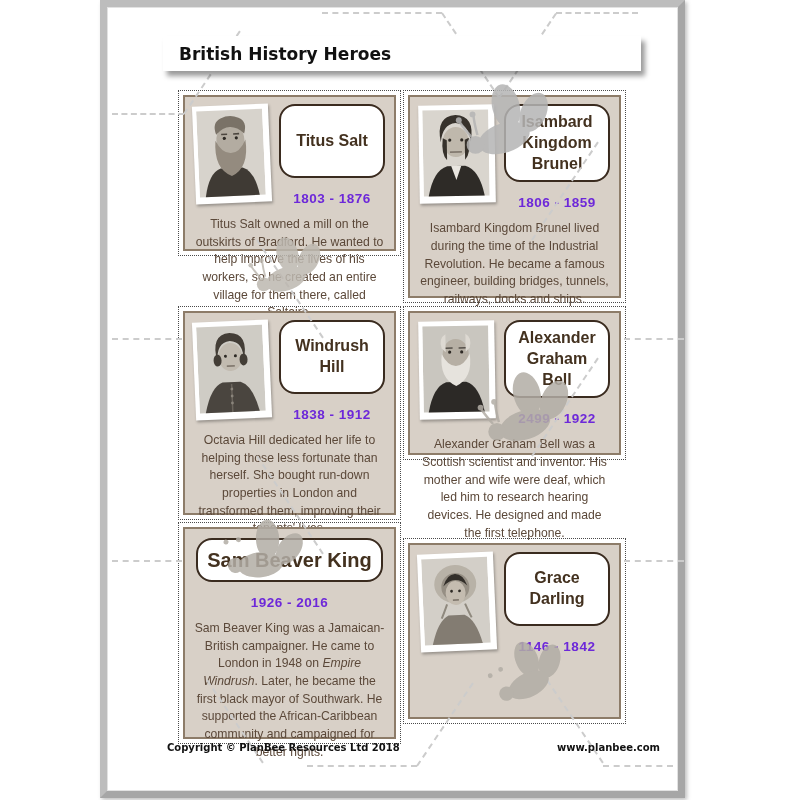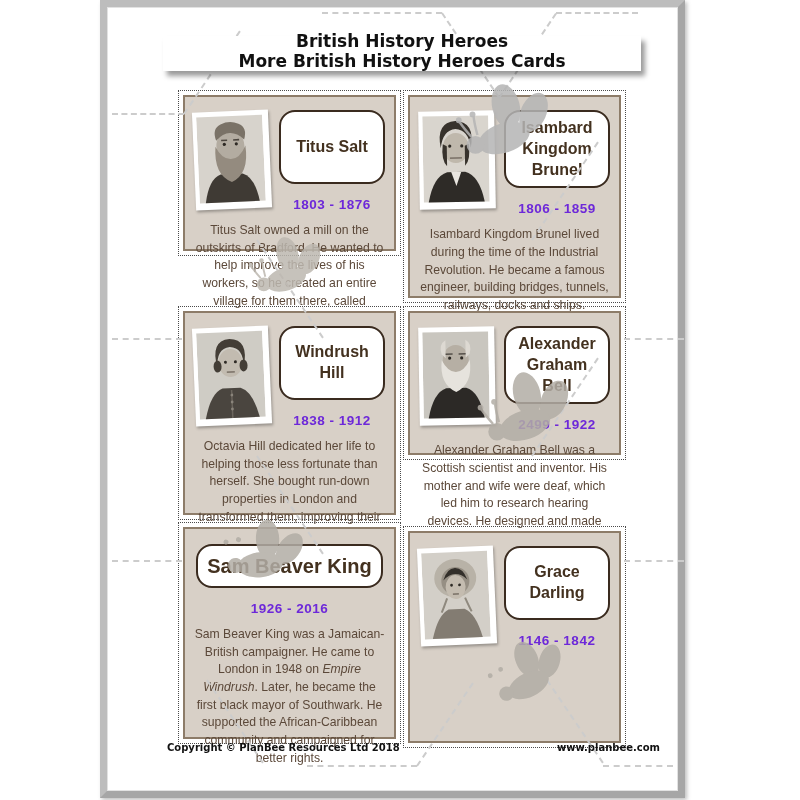--- a/index.html
+++ b/index.html
@@ -29,9 +29,8 @@
     position:absolute; left:56px; top:29px; width:478px; height:35px;
     background:#ffffff; z-index:10;
     box-shadow:4px 5px 5px rgba(0,0,0,.4);
-    display:flex; align-items:center; justify-content:flex-end;
+    display:flex; align-items:center; justify-content:space-between;
     padding:0 16px;
-    flex-direction:column;
   }
   .header .title {
     font-family:"DejaVu Sans", sans-serif;

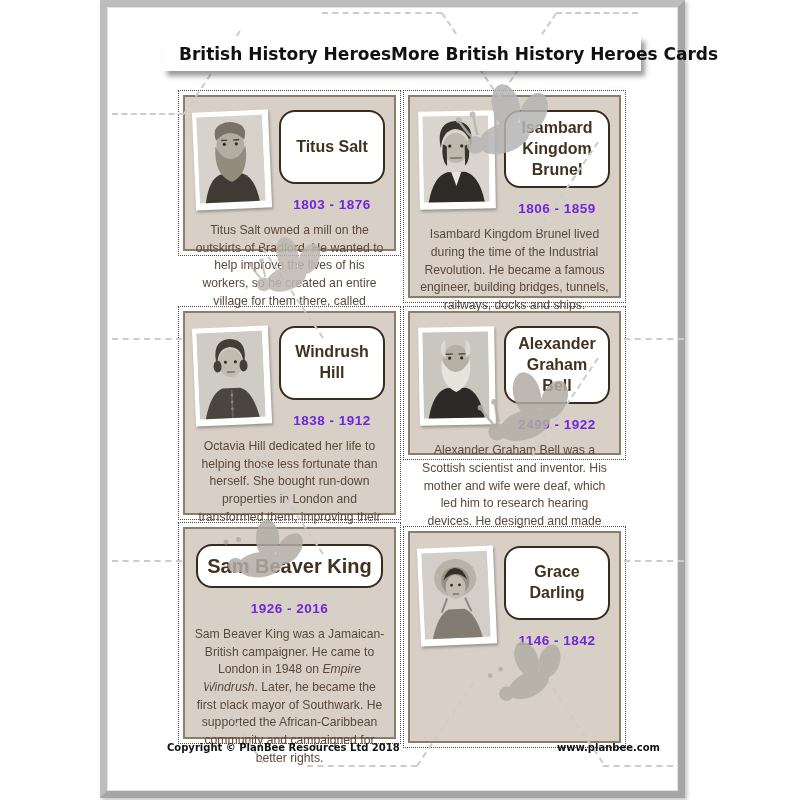--- a/index.html
+++ b/index.html
@@ -118,7 +118,6 @@
 
     <div class="header">
       <span class="title">British History Heroes</span>
-      <span class="title">More British History Heroes Cards</span>
     </div>
 
     <div class="card c1">

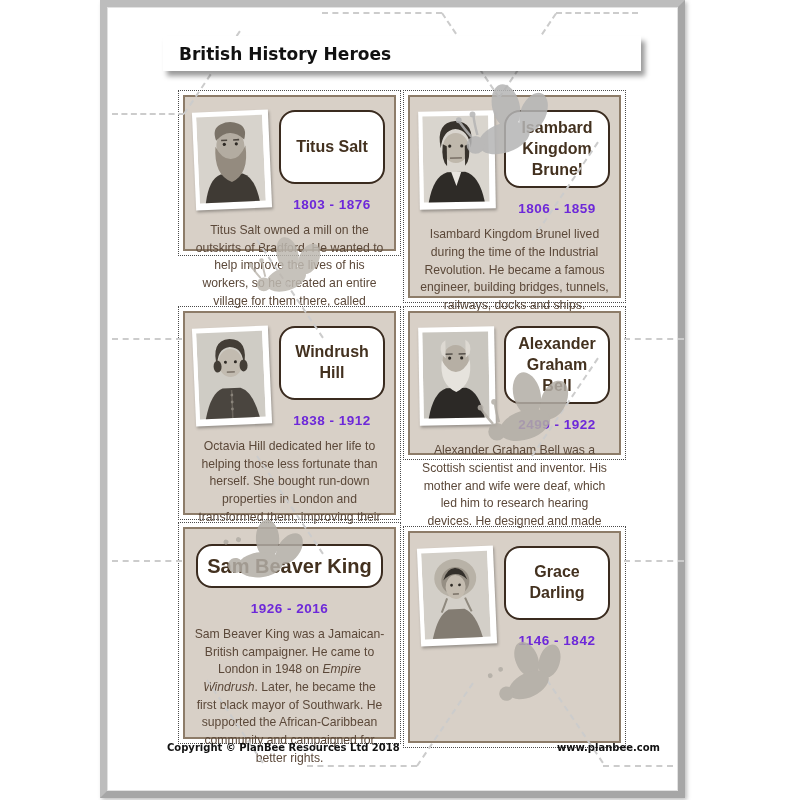--- a/index.html
+++ b/index.html
@@ -44,7 +44,7 @@
     background:#d8d0c7;
     border:2px solid #8d7c69;
     outline:1px dotted #4a4a4a; outline-offset:4px;
-    padding:13px 9px;
+    padding:7px 9px;
     color:#5b4839;
   }
   .card-top { display:flex; gap:9px; align-items:flex-start; }

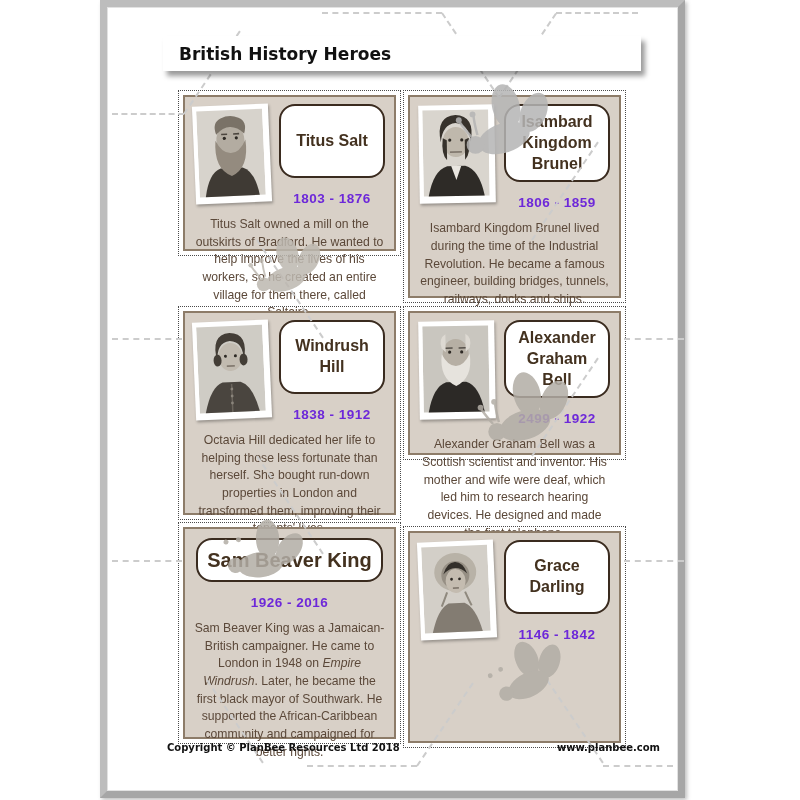--- a/index.html
+++ b/index.html
@@ -80,7 +80,7 @@
   .c3 { left:76px;  top:304px; width:213px; height:204px; }
   .c4 { left:301px; top:304px; width:213px; height:144px; }
   .c5 { left:76px;  top:520px; width:213px; height:212px; }
-  .c6 { left:301px; top:524px; width:213px; height:212px; }
+  .c6 { left:301px; top:536px; width:213px; height:176px; }
 
   
   .footer {

